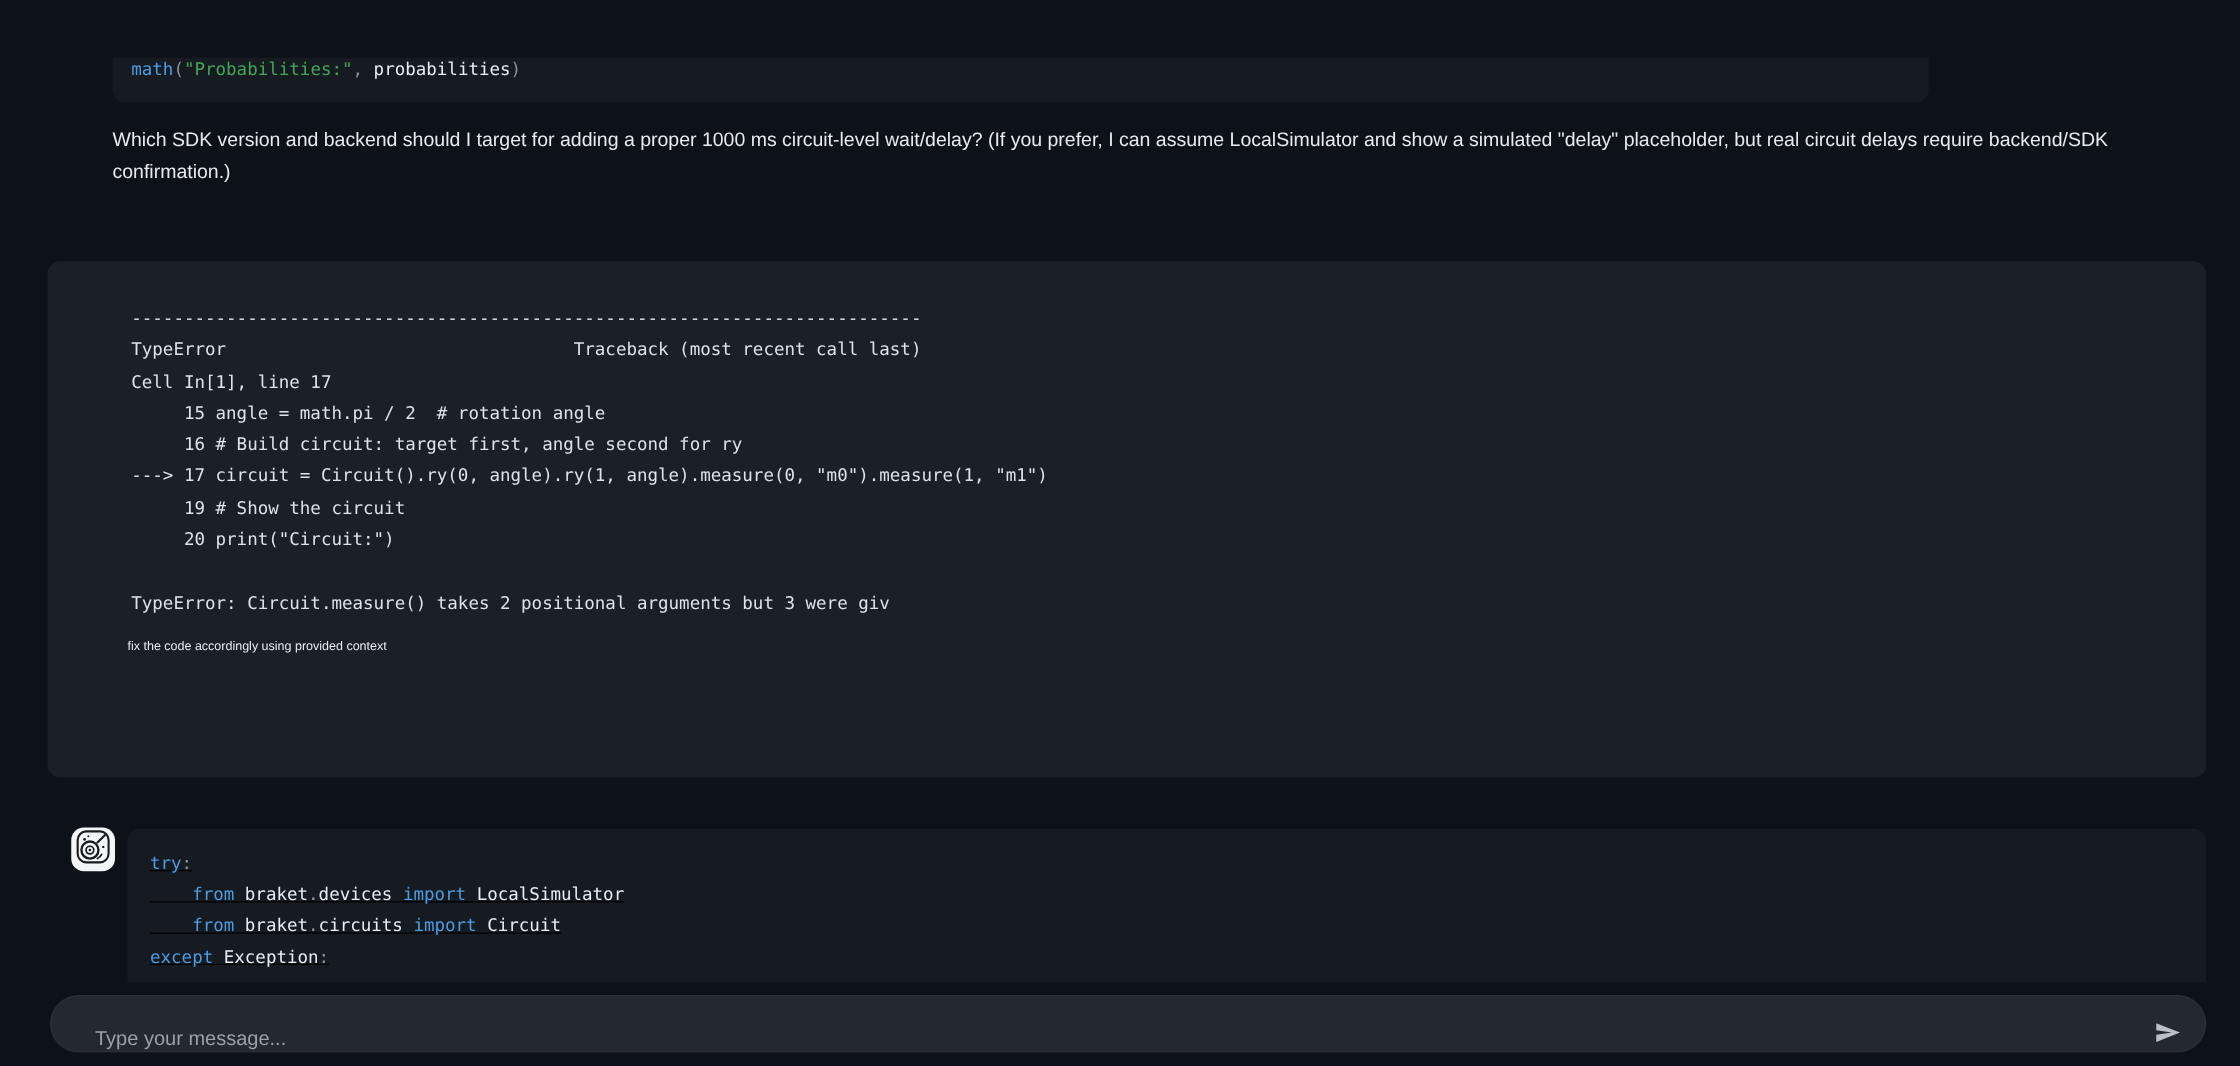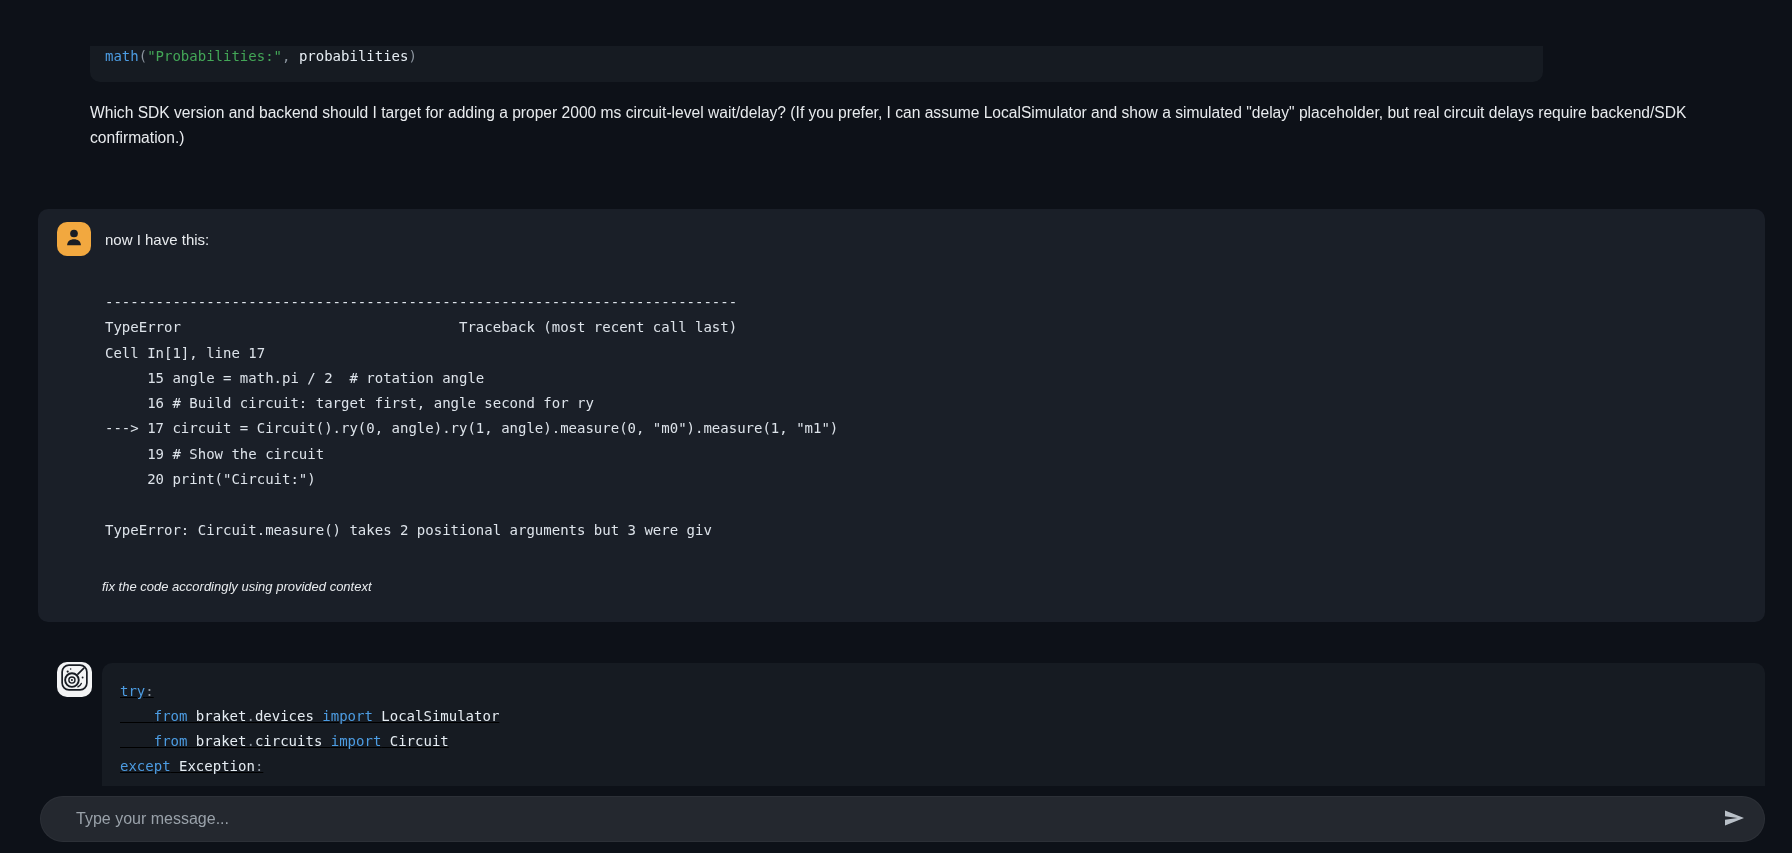--- a/index.html
+++ b/index.html
@@ -63,7 +63,7 @@
   <div class="code-lines"><div><span class="tok-kw">math</span><span class="tok-pun">(</span><span class="tok-str">"Probabilities:"</span><span class="tok-pun">,</span><span class="tok-id"> probabilities</span><span class="tok-pun">)</span></div></div>
 </div>
 
-<div class="assistant-q">Which SDK version and backend should I target for adding a proper 2000 ms circuit-level wait/delay? (If you prefer, I can assume LocalSimulator and show a simulated "delay" placeholder, but real circuit delays require backend/SDK confirmation.)</div>
+<div class="assistant-q">Which SDK version and backend should I target for adding a proper 1000 ms circuit-level wait/delay? (If you prefer, I can assume LocalSimulator and show a simulated "delay" placeholder, but real circuit delays require backend/SDK confirmation.)</div>
 
 <div class="user-card">
   <div class="user-head">

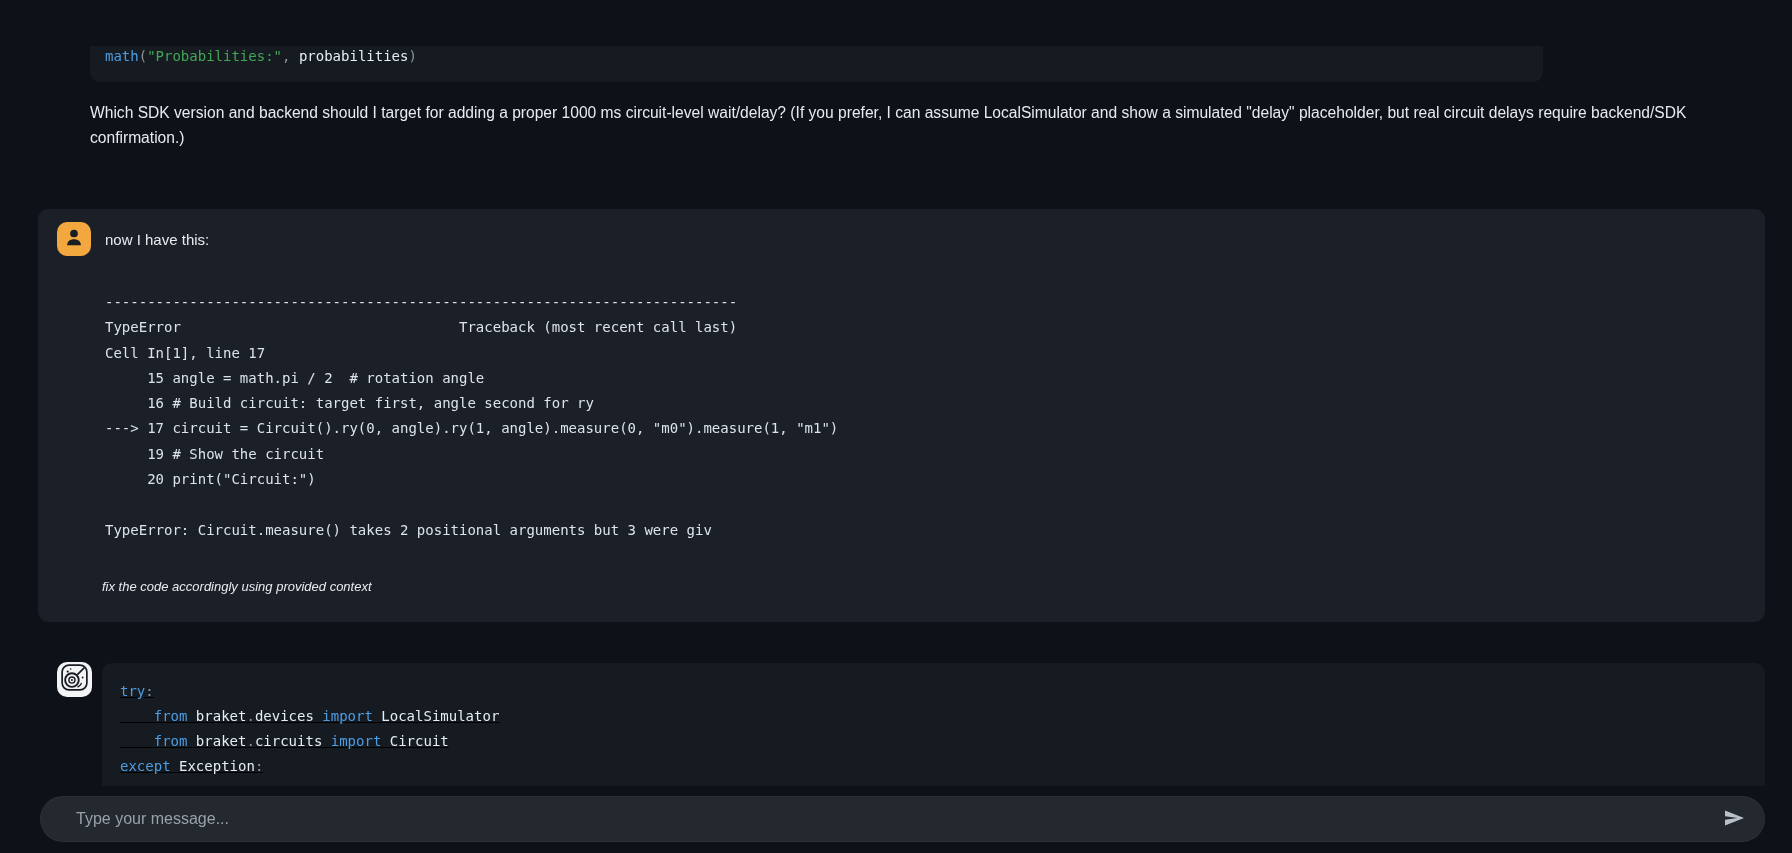--- a/index.html
+++ b/index.html
@@ -66,17 +66,6 @@
 <div class="assistant-q">Which SDK version and backend should I target for adding a proper 1000 ms circuit-level wait/delay? (If you prefer, I can assume LocalSimulator and show a simulated "delay" placeholder, but real circuit delays require backend/SDK confirmation.)</div>
 
 <div class="user-card">
-  <div class="user-head">
-    <div class="avatar orange">
-      <span>
-        <svg width="22" height="22" viewBox="0 0 24 24">
-          <circle cx="12" cy="8.2" r="4.2" fill="#191d24"></circle>
-          <path d="M4.5 21c0-4.4 3.4-6.6 7.5-6.6s7.5 2.2 7.5 6.6z" fill="#191d24"></path>
-        </svg>
-      </span>
-    </div>
-    <div class="user-intro">now I have this:</div>
-  </div>
   <pre class="traceback mono">---------------------------------------------------------------------------
 TypeError                                 Traceback (most recent call last)
 Cell In[1], line 17

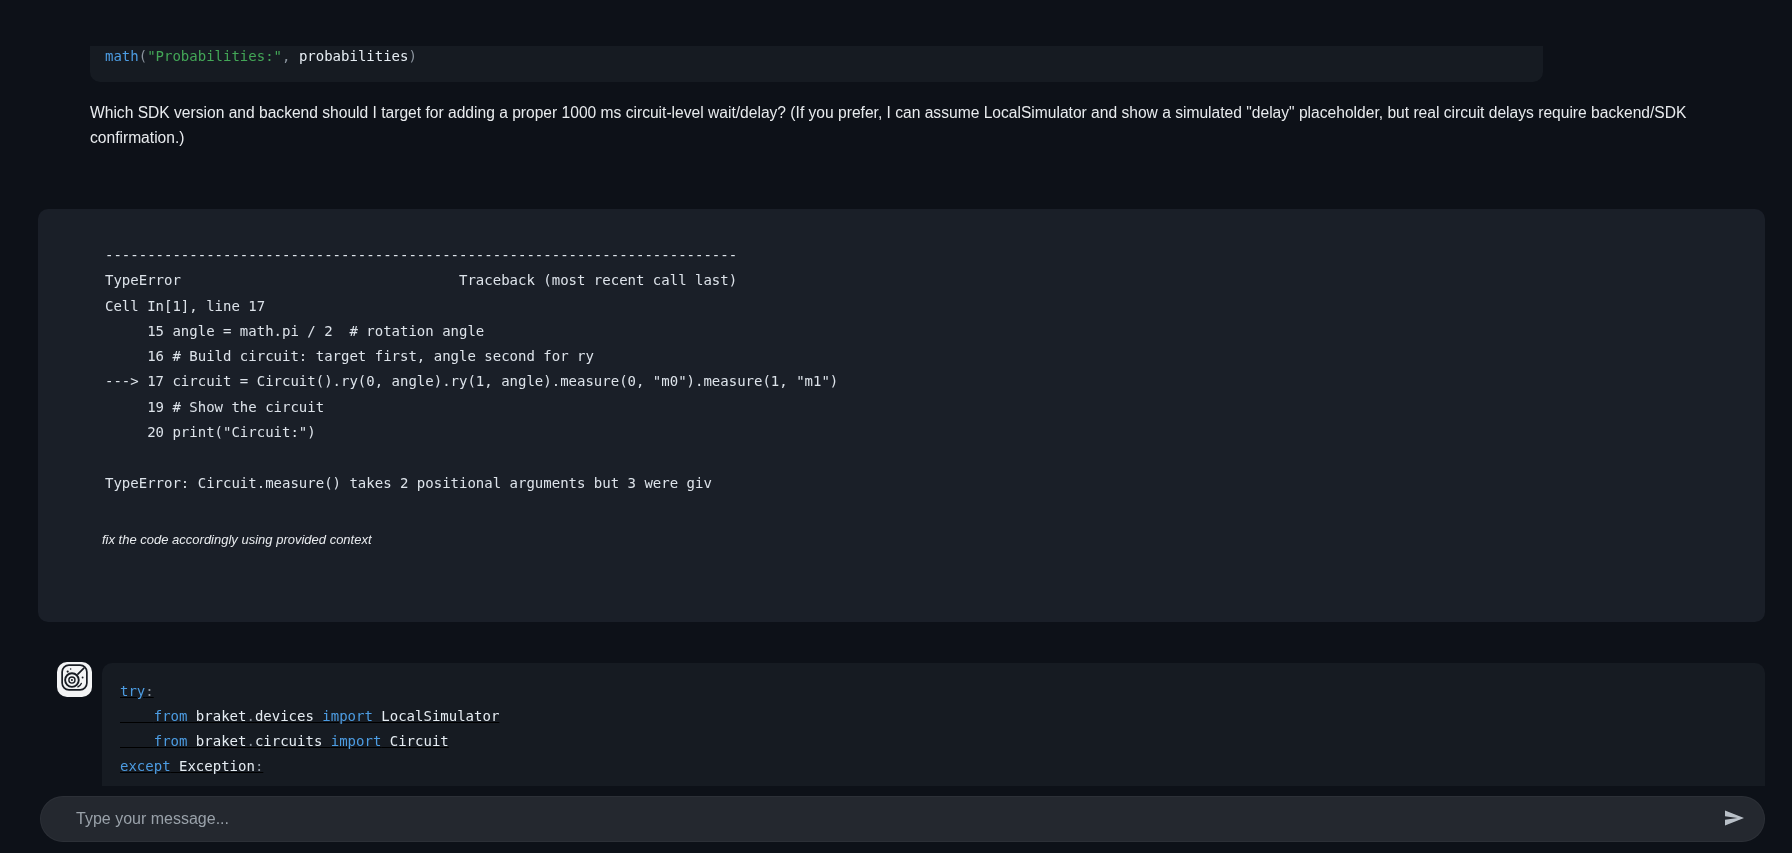--- a/index.html
+++ b/index.html
@@ -36,7 +36,7 @@
   .user-intro{font-size:15px;color:var(--body-text);}
   .traceback{margin:34px 0 0 67px;font-size:14px;line-height:25.3px;
     color:#dde3ea;white-space:pre;}
-  .user-outro{margin:36px 0 0 64px;font-size:13px;color:var(--body-text);font-style:italic;}
+  .user-outro{margin:16px 0 0 64px;font-size:10px;color:var(--body-text);}
 
   
   .bot-avatar{position:absolute;left:57px;top:662px;width:35px;height:35px;

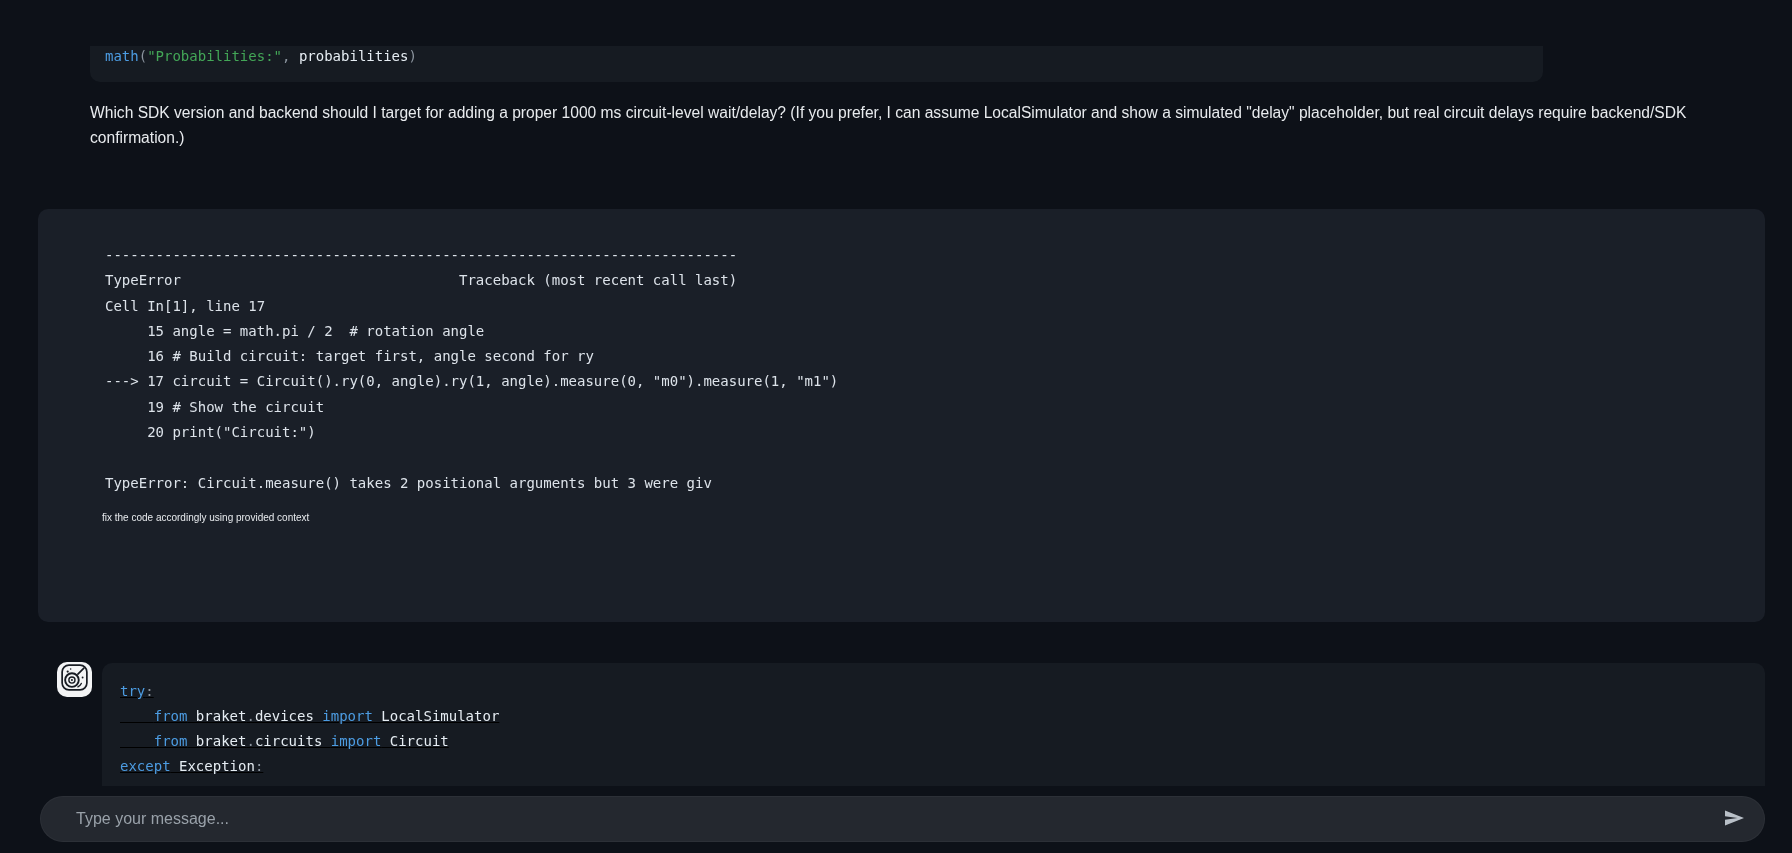--- a/index.html
+++ b/index.html
@@ -48,7 +48,7 @@
   
   .composer{position:absolute;left:40px;top:796px;width:1725px;height:46px;
     background:#24282f;border:1px solid rgba(255,255,255,0.04);border-radius:23px;
-    display:flex;align-items:center;}
+    display:flex;align-items:flex-end;}
   .composer input{flex:1;background:transparent;border:none;outline:none;
     padding:0 20px 0 35px;font-size:16px;color:var(--body-text);
     font-family:"Liberation Sans",sans-serif;}

